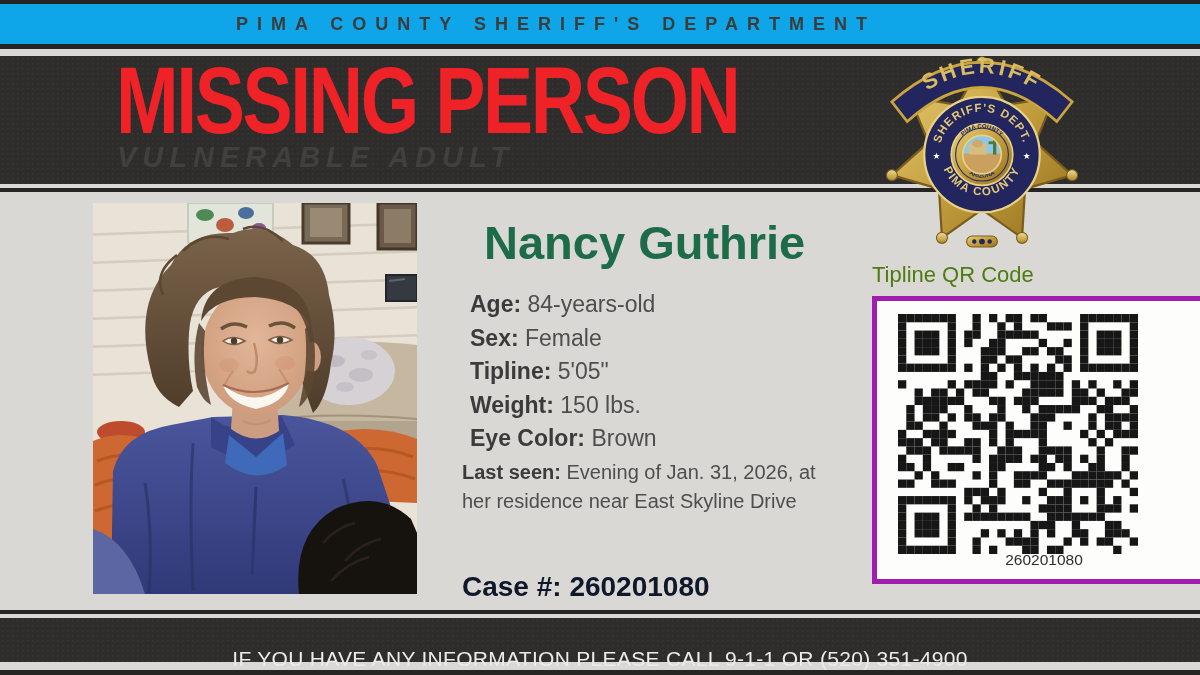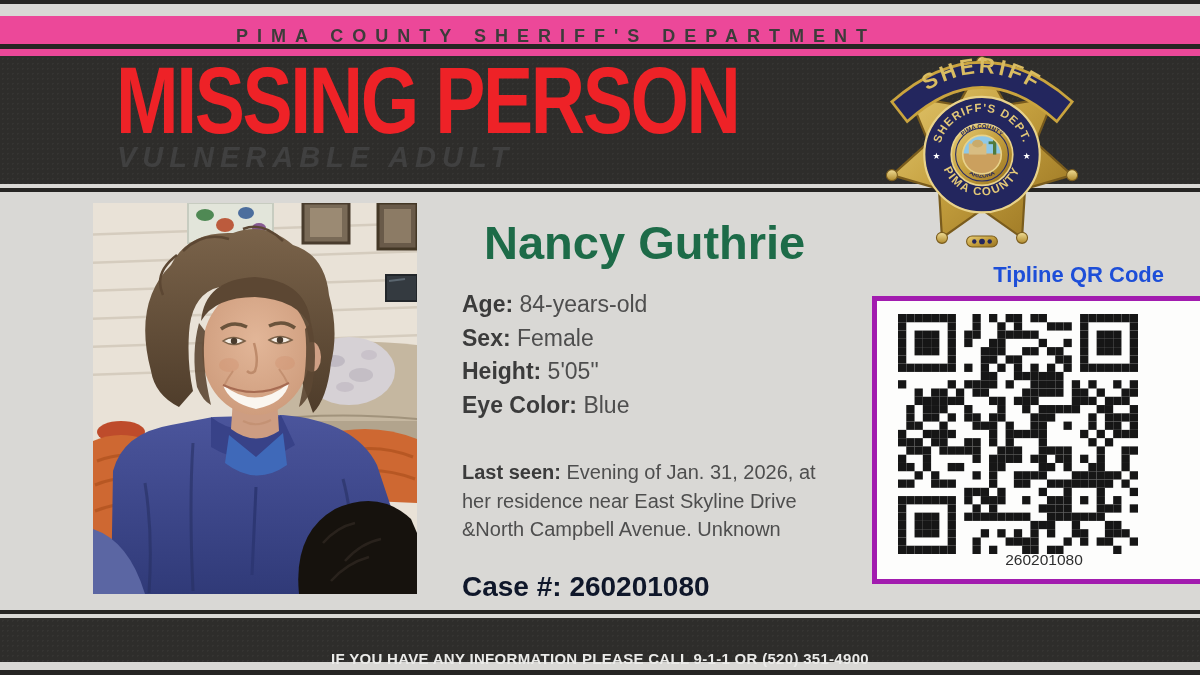--- a/index.html
+++ b/index.html
@@ -11,7 +11,7 @@
   .abs{position:absolute;}
   
   .rule{left:0;width:1200px;background:#262523;}
-  .band-light{left:0;width:1200px;background:#ec4899;margin-top:12px;}
+  .band-light{left:0;width:1200px;background:#0ea5e9;}
   .band-dark{
     left:0;width:1200px;background:#2e2d2b;
     background-image:radial-gradient(rgba(255,255,255,.035) 1px, transparent 1px);

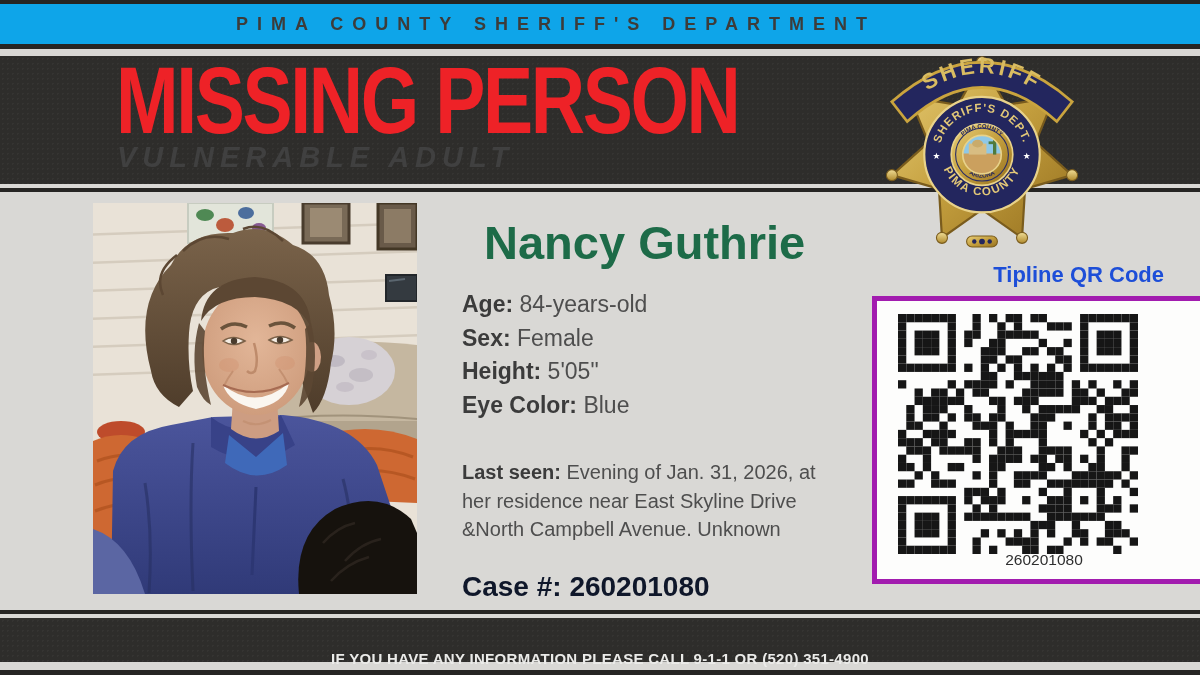--- a/index.html
+++ b/index.html
@@ -52,8 +52,8 @@
   }
   
   .qr-title{
-    left:872px;top:262px;width:292px;text-align:right;
-    font-size:22px;font-weight:bold;color:#1d4ed8;
+    left:872px;top:262px;width:292px;text-align:left;
+    font-size:22px;font-weight:normal;color:#4d7c0f;
   }
   .qr-box{
     left:872px;top:296px;width:344px;height:288px;box-sizing:border-box;

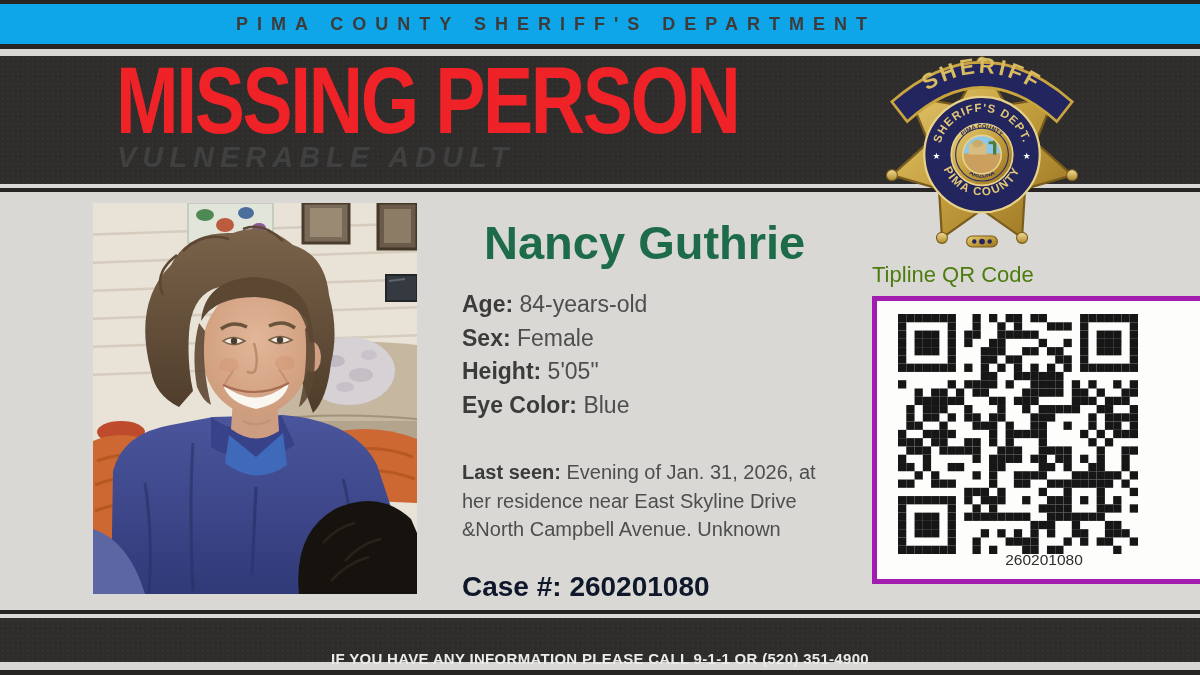--- a/index.html
+++ b/index.html
@@ -42,7 +42,7 @@
     left:452px;top:215px;font-size:47px;font-weight:bold;color:#1d6b48;white-space:nowrap;margin-left:32px;
   }
   .details{left:462px;top:291px;font-size:23px;color:#4e4e4e;}
-  .detail-row{height:33.5px;white-space:nowrap;}
+  .detail-row{height:33.5px;white-space:nowrap;margin-left:8px;}
   .detail-label{font-weight:bold;color:#3b3b3b;}
   .lastseen{left:462px;top:458px;font-size:20px;line-height:28.5px;color:#4e4e4e;}
   .lastseen div{white-space:nowrap;}

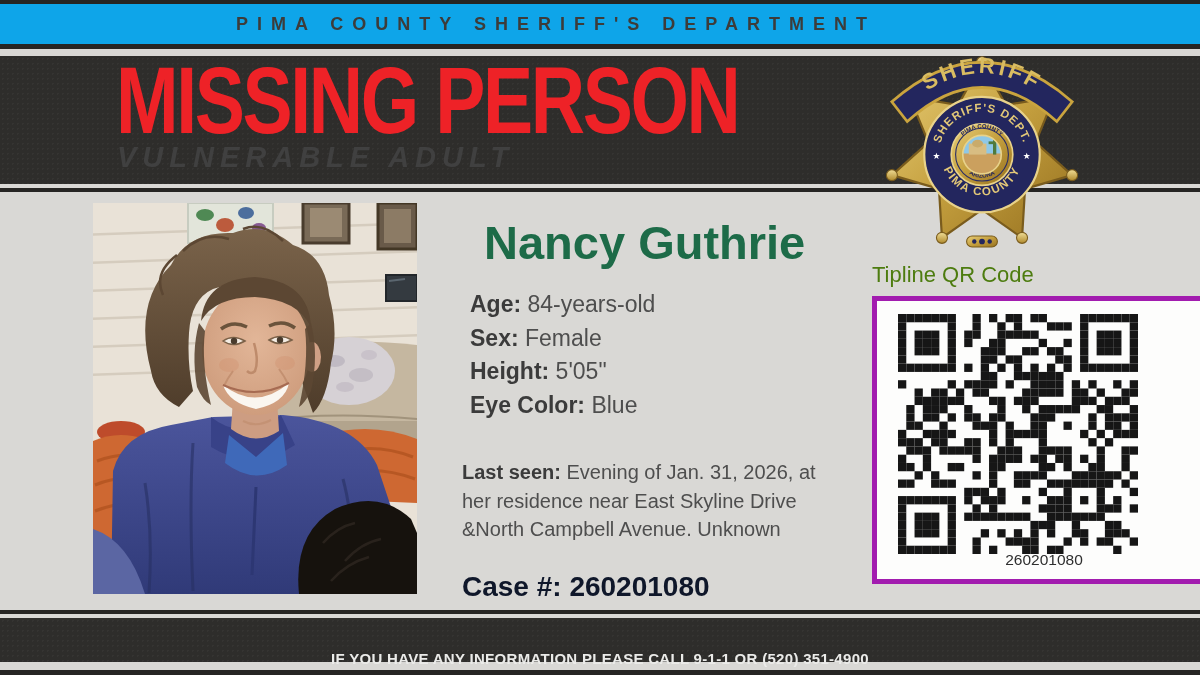--- a/index.html
+++ b/index.html
@@ -189,7 +189,7 @@
   <div class="abs details">
     <div class="detail-row"><span class="detail-label">Age:</span> <span>84-years-old</span></div>
     <div class="detail-row"><span class="detail-label">Sex:</span> <span>Female</span></div>
-    <div class="detail-row"><span class="detail-label">Height:</span> <span>5'05"</span></div>
+    <div class="detail-row"><span class="detail-label">Tipline:</span> <span>5'05"</span></div>
     <div class="detail-row"><span class="detail-label">Eye Color:</span> <span>Blue</span></div>
   </div>
 

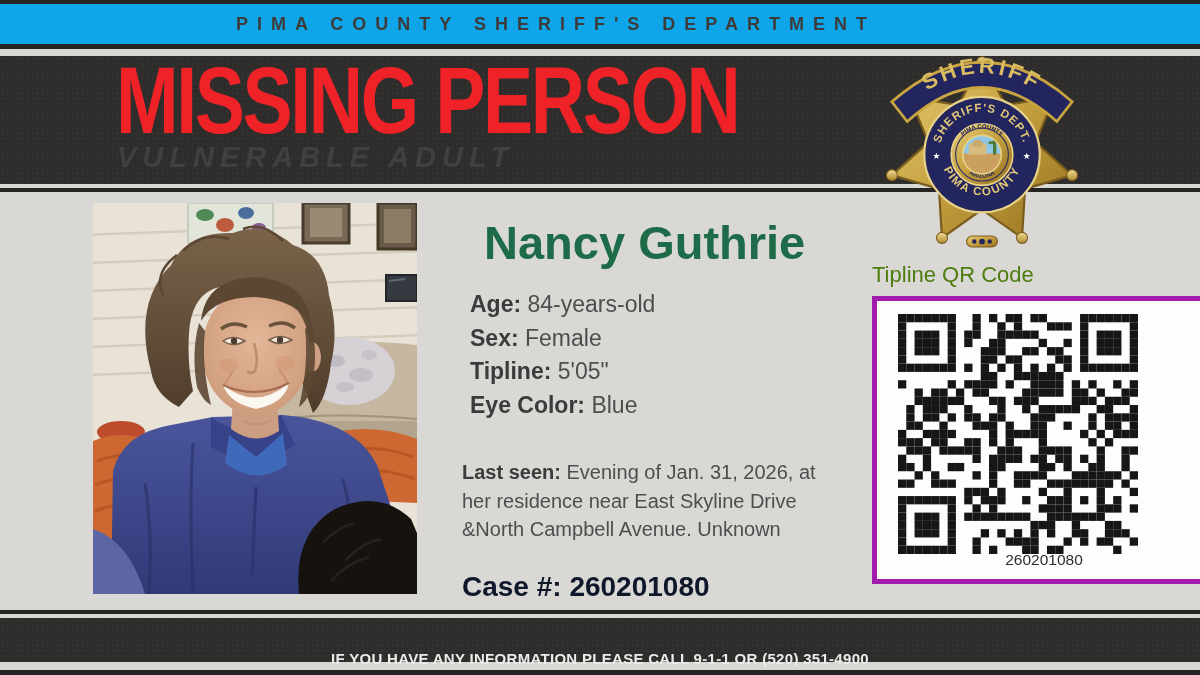--- a/index.html
+++ b/index.html
@@ -190,6 +190,7 @@
     <div class="detail-row"><span class="detail-label">Age:</span> <span>84-years-old</span></div>
     <div class="detail-row"><span class="detail-label">Sex:</span> <span>Female</span></div>
     <div class="detail-row"><span class="detail-label">Tipline:</span> <span>5'05"</span></div>
+    <div class="detail-row"><span class="detail-label">Weight:</span> <span>150 lbs.</span></div>
     <div class="detail-row"><span class="detail-label">Eye Color:</span> <span>Blue</span></div>
   </div>
 

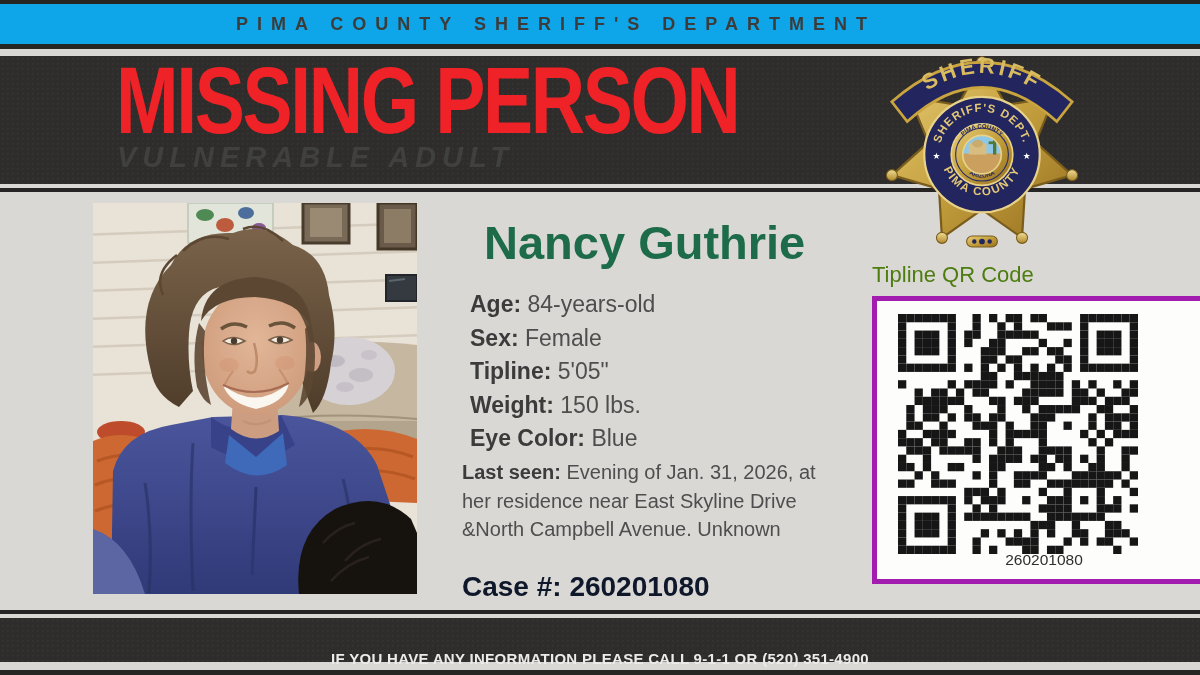--- a/index.html
+++ b/index.html
@@ -191,7 +191,7 @@
     <div class="detail-row"><span class="detail-label">Sex:</span> <span>Female</span></div>
     <div class="detail-row"><span class="detail-label">Tipline:</span> <span>5'05"</span></div>
     <div class="detail-row"><span class="detail-label">Weight:</span> <span>150 lbs.</span></div>
-    <div class="detail-row"><span class="detail-label">Eye Color:</span> <span>Blue</span></div>
+    <div class="detail-row"><span class="detail-label">Eye Color:</span> <span>Brown</span></div>
   </div>
 
   <div class="abs lastseen">

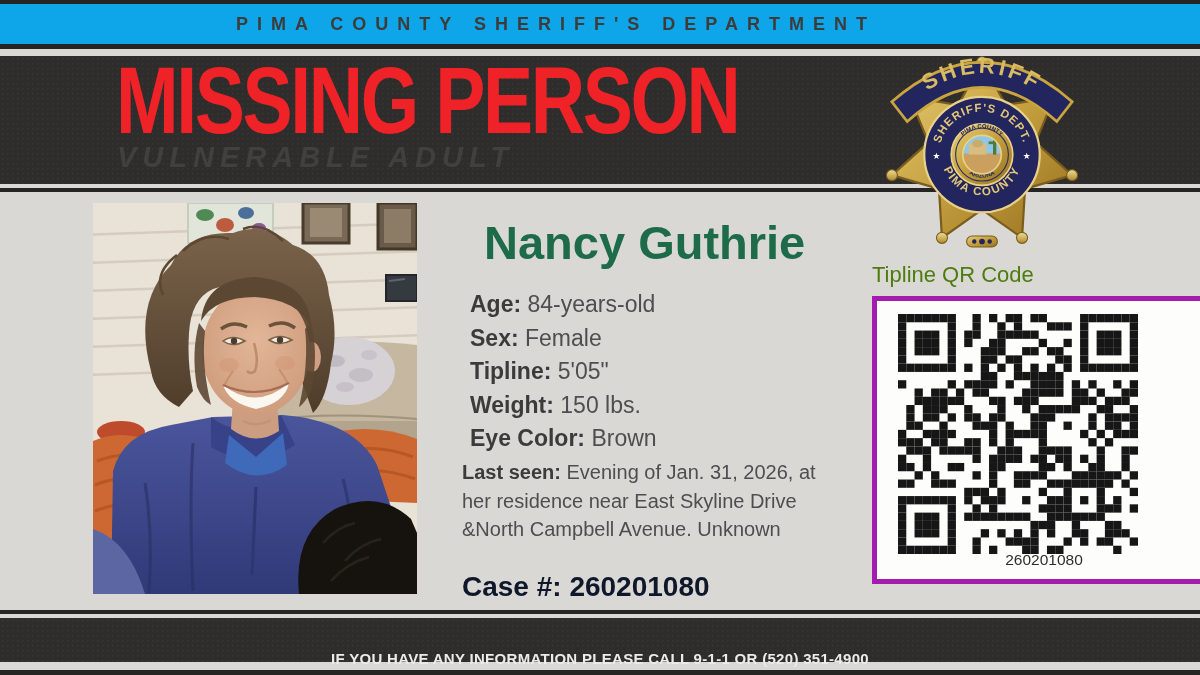--- a/index.html
+++ b/index.html
@@ -197,7 +197,6 @@
   <div class="abs lastseen">
     <div><span class="detail-label">Last seen:</span> <span>Evening of Jan. 31, 2026, at</span></div>
     <div>her residence near East Skyline Drive</div>
-    <div>&amp;North Campbell Avenue. Unknown</div>
   </div>
 
   <div class="abs case-line">Case #: 260201080</div>

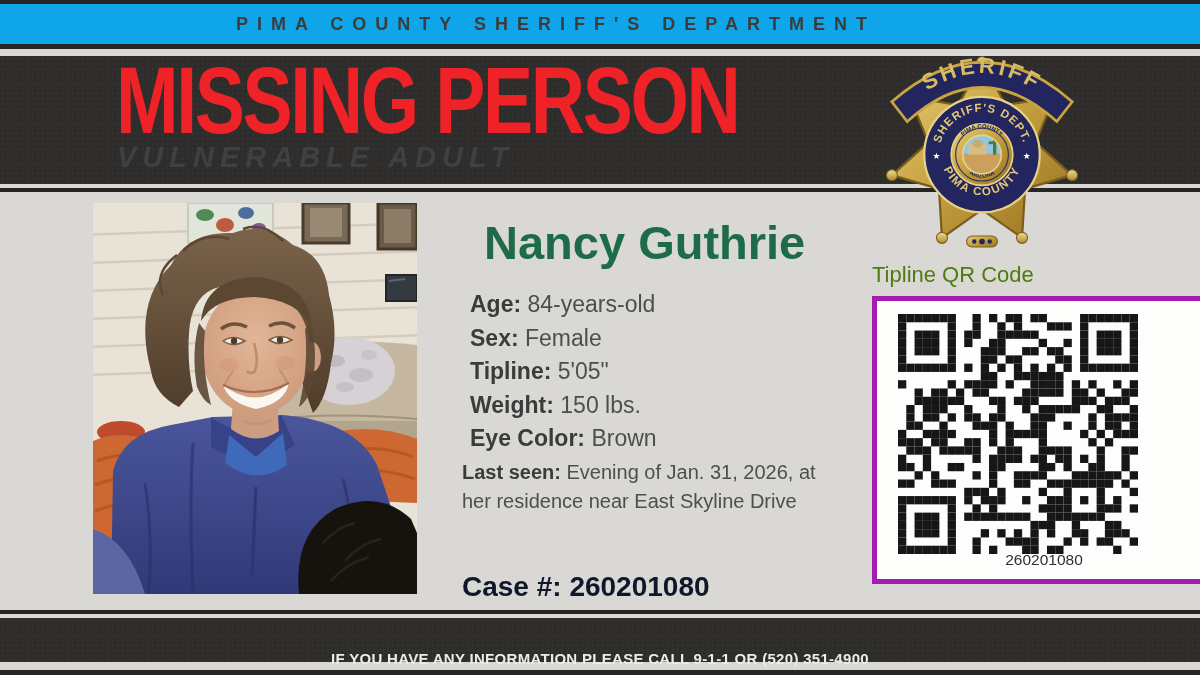--- a/index.html
+++ b/index.html
@@ -71,7 +71,7 @@
     top:618px;height:44px;display:flex;align-items:center;justify-content:center;
   }
   .footer-text{
-    font-size:15px;font-weight:bold;letter-spacing:.3px;color:#ebebe9;white-space:nowrap;margin-top:37px;
+    font-size:21px;font-weight:normal;letter-spacing:.3px;color:#ebebe9;white-space:nowrap;margin-top:37px;
   }
 </style>
 </head>

